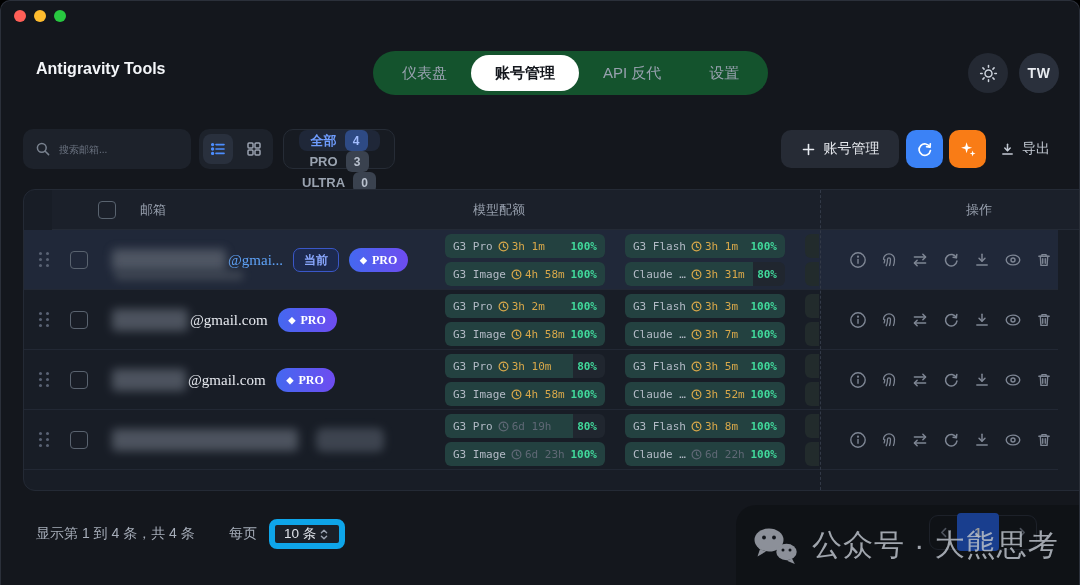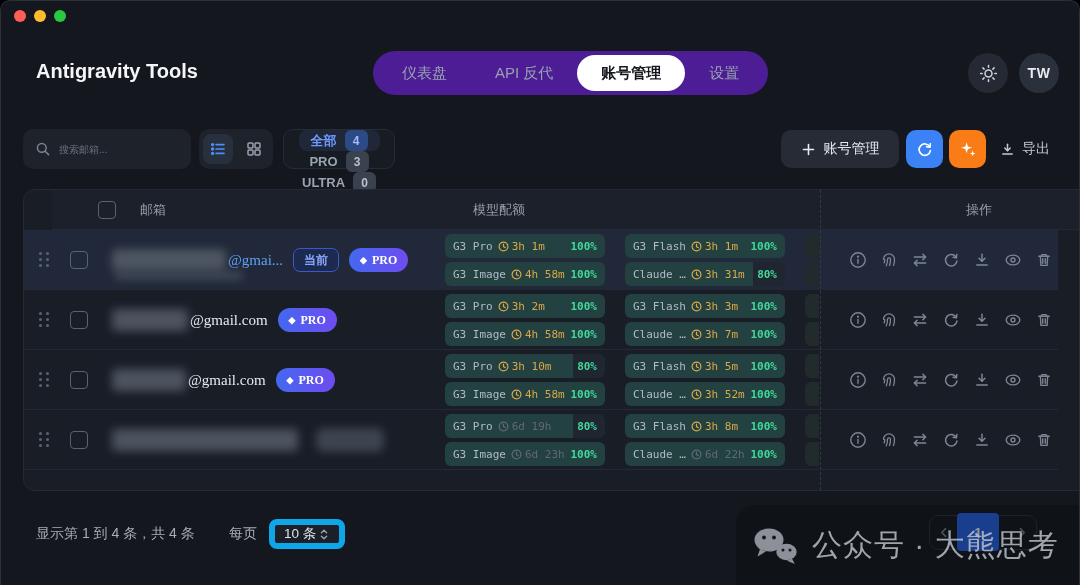--- a/index.html
+++ b/index.html
@@ -15,7 +15,7 @@
   .tl { width:12px; height:12px; border-radius:50%; }
   .tl.red{background:#ff5f57}.tl.yel{background:#febc2e}.tl.grn{background:#28c840}
   
-  .app-title { position:absolute; left:35px; top:59px; font-size:20px; font-weight:700; color:#f4f6f9; }
+  .app-title { position:absolute; left:35px; top:59px; font-size:16px; font-weight:700; color:#f4f6f9; }
   .tabs { position:absolute; left:372px; top:50px; height:44px; background:#4c1d95; border-radius:22px; display:flex; align-items:center; padding:0 5px; }
   .tab { padding:0 24px; height:36px; line-height:36px; border-radius:18px; color:#98a1af; font-size:15px; cursor:default; white-space:nowrap; }
   .tab.active { background:#fff; color:#14171d; font-weight:700; }

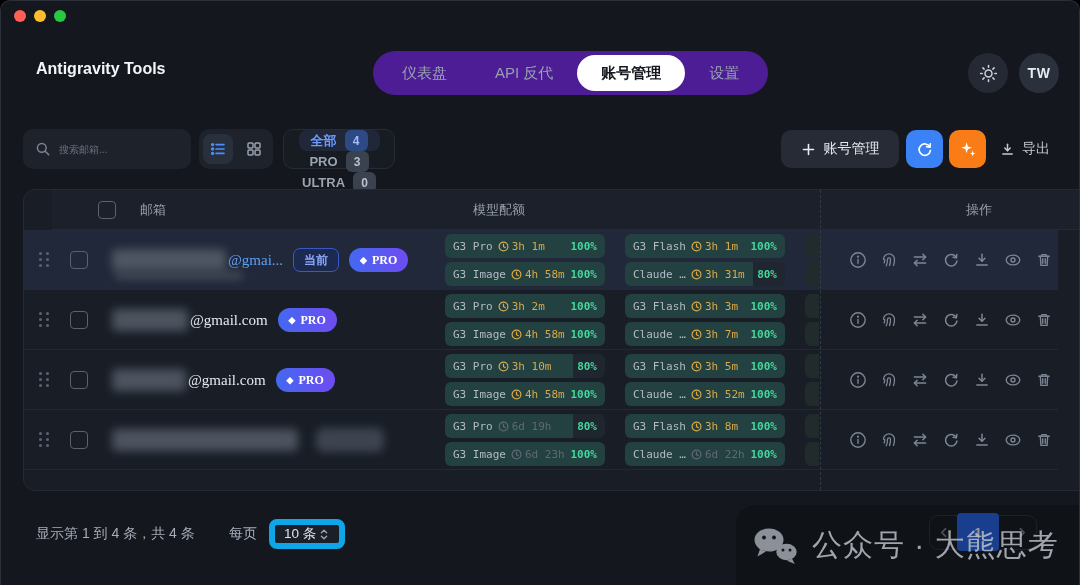--- a/index.html
+++ b/index.html
@@ -16,7 +16,7 @@
   .tl.red{background:#ff5f57}.tl.yel{background:#febc2e}.tl.grn{background:#28c840}
   
   .app-title { position:absolute; left:35px; top:59px; font-size:16px; font-weight:700; color:#f4f6f9; }
-  .tabs { position:absolute; left:372px; top:50px; height:44px; background:#4c1d95; border-radius:22px; display:flex; align-items:center; padding:0 5px; }
+  .tabs { position:absolute; left:372px; top:50px; height:44px; background:#14532d; border-radius:22px; display:flex; align-items:center; padding:0 5px; }
   .tab { padding:0 24px; height:36px; line-height:36px; border-radius:18px; color:#98a1af; font-size:15px; cursor:default; white-space:nowrap; }
   .tab.active { background:#fff; color:#14171d; font-weight:700; }
   .appbar-right { position:absolute; right:20px; top:52px; display:flex; gap:11px; }

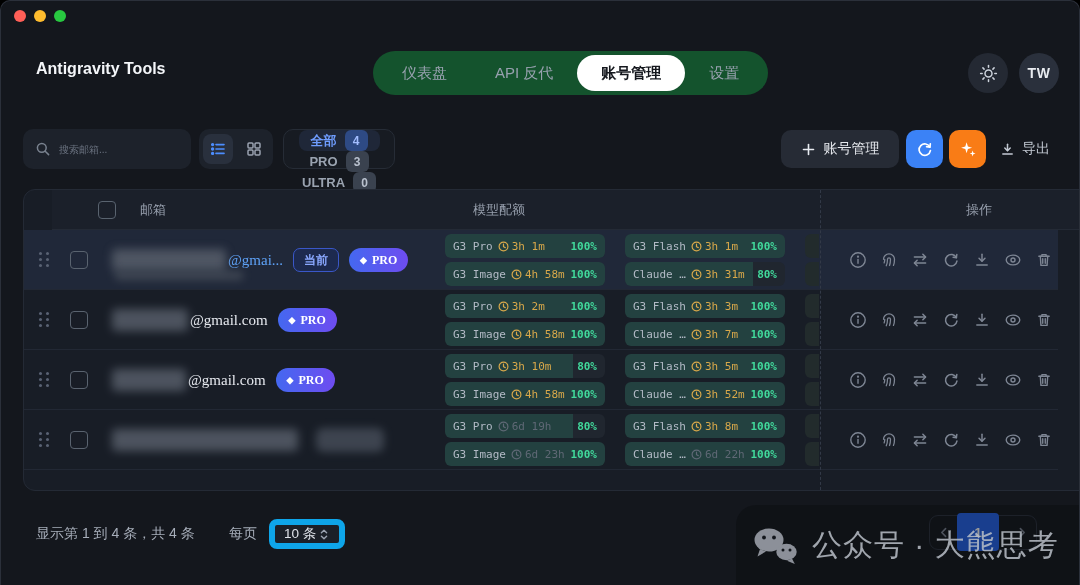--- a/index.html
+++ b/index.html
@@ -97,8 +97,8 @@
   <div class="app-title">Antigravity Tools</div>
   <nav class="tabs">
     <div class="tab">仪表盘</div>
+    <div class="tab active">账号管理</div>
     <div class="tab">API 反代</div>
-    <div class="tab active">账号管理</div>
     <div class="tab">设置</div>
   </nav>
   <div class="appbar-right">

